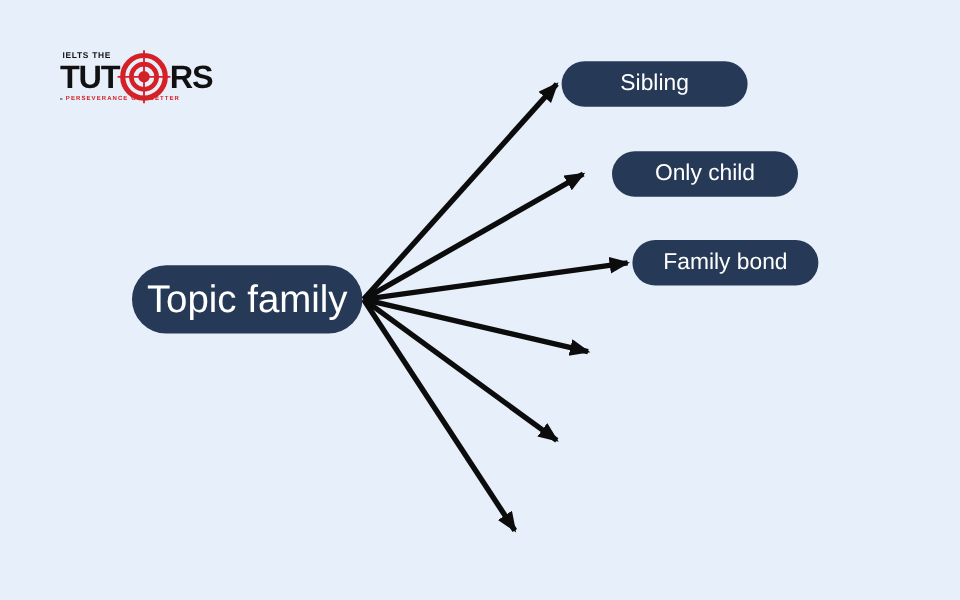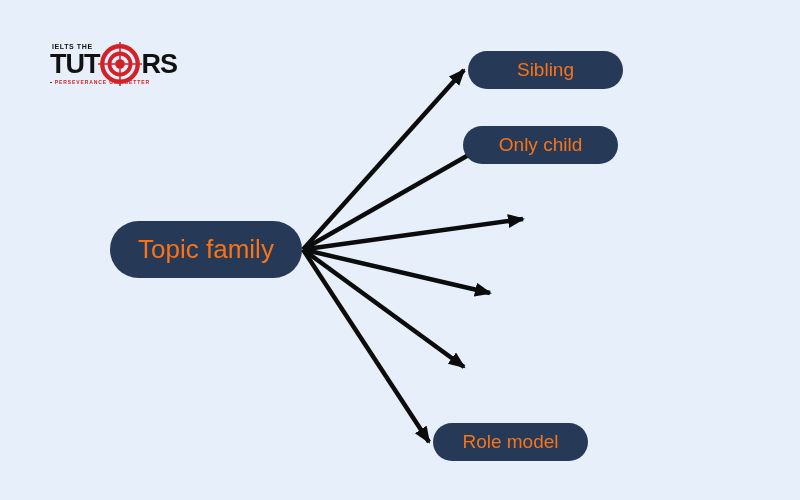--- a/index.html
+++ b/index.html
@@ -75,7 +75,7 @@
   .node {
     position: absolute;
     background: #263a57;
-    color: #f97316;
+    color: #ffffff;
     display: flex;
     align-items: center;
     justify-content: center;

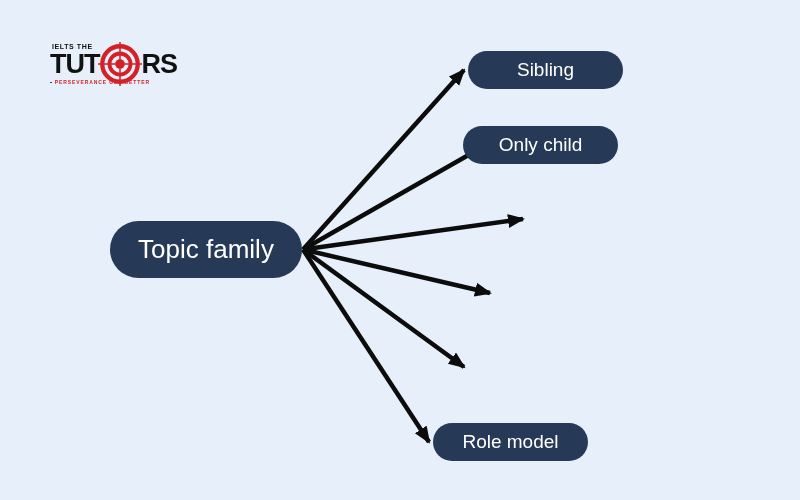--- a/index.html
+++ b/index.html
@@ -98,7 +98,7 @@
     font-weight: 500;
   }
   #node-sibling     { left: 468px; top: 51px;  }
-  #node-only-child  { left: 463px; top: 126px; }
+  #node-only-child  { left: 510px; top: 126px; }
   #node-family-bond { left: 527px; top: 200px; }
   #node-relative    { left: 494px; top: 274px; }
   #node-get-along   { left: 468px; top: 348px; }

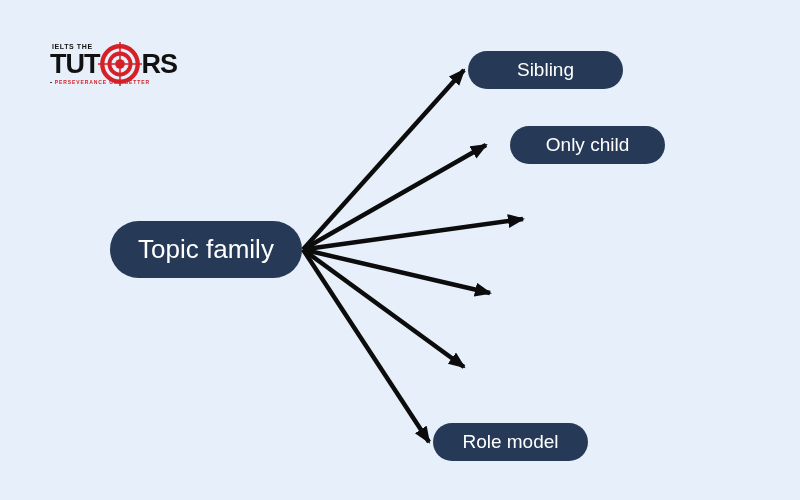--- a/index.html
+++ b/index.html
@@ -154,6 +154,7 @@
 
   <div class="node target-node" id="node-sibling">Sibling</div>
   <div class="node target-node" id="node-only-child">Only child</div>
+  <div class="node target-node" id="node-family-bond">Family bond</div>
   <div class="node target-node" id="node-role-model">Role model</div>
 
 </div>

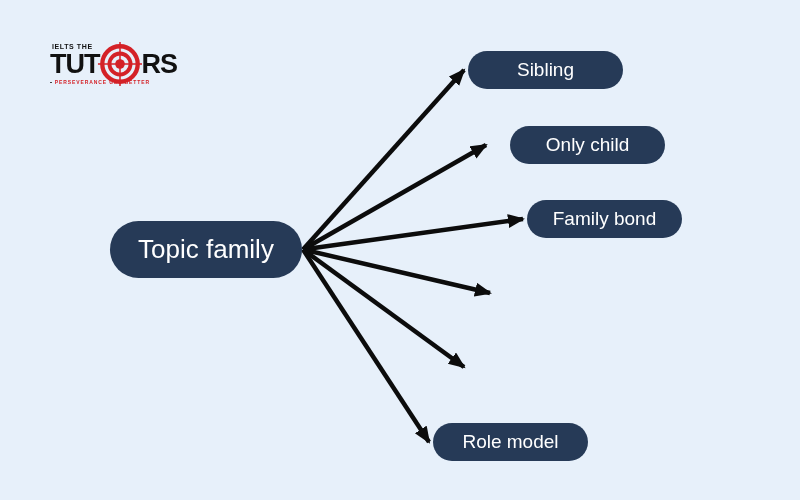--- a/index.html
+++ b/index.html
@@ -88,7 +88,7 @@
     top: 221px;
     width: 192px;
     height: 57px;
-    font-size: 26px;
+    font-size: 32px;
     font-weight: 500;
   }
   .target-node {

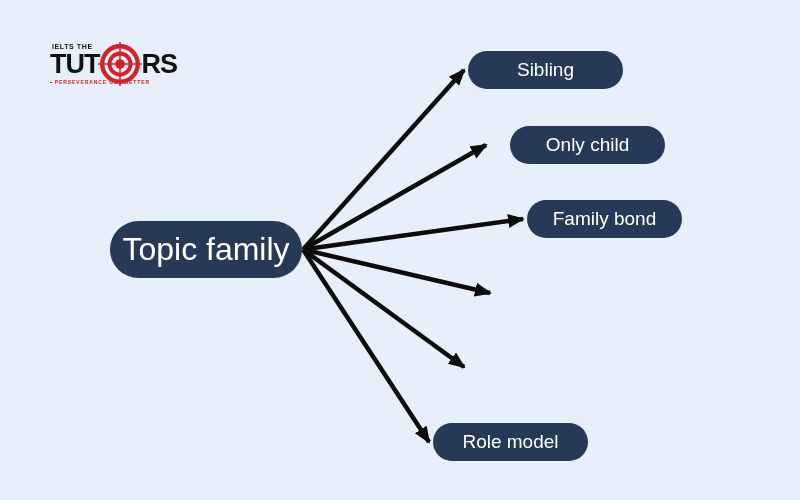--- a/index.html
+++ b/index.html
@@ -155,7 +155,6 @@
   <div class="node target-node" id="node-sibling">Sibling</div>
   <div class="node target-node" id="node-only-child">Only child</div>
   <div class="node target-node" id="node-family-bond">Family bond</div>
-  <div class="node target-node" id="node-role-model">Role model</div>
 
 </div>
 

